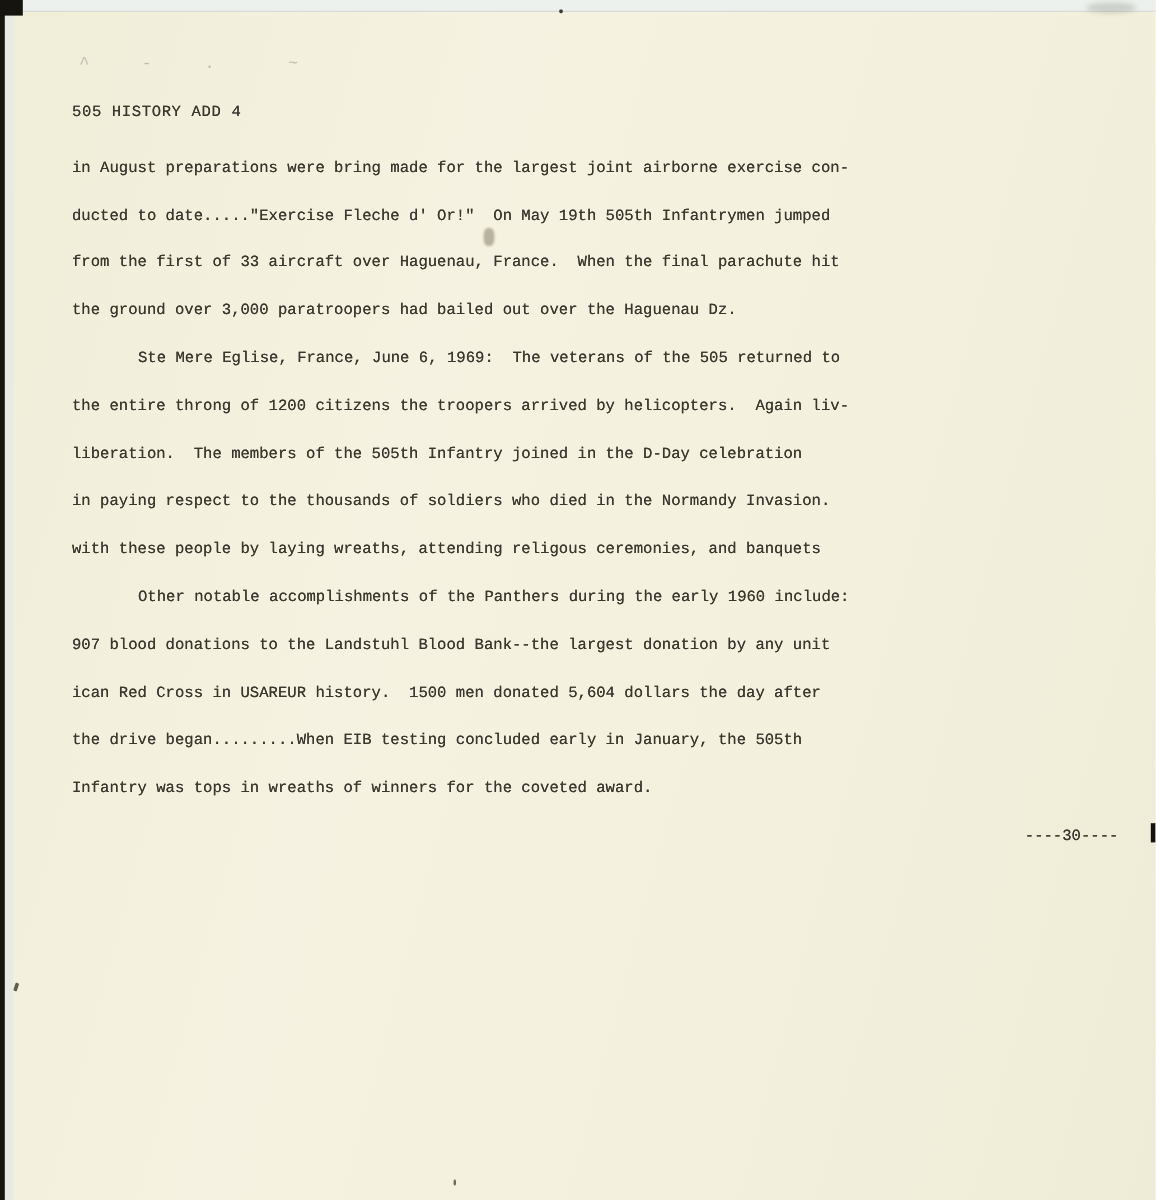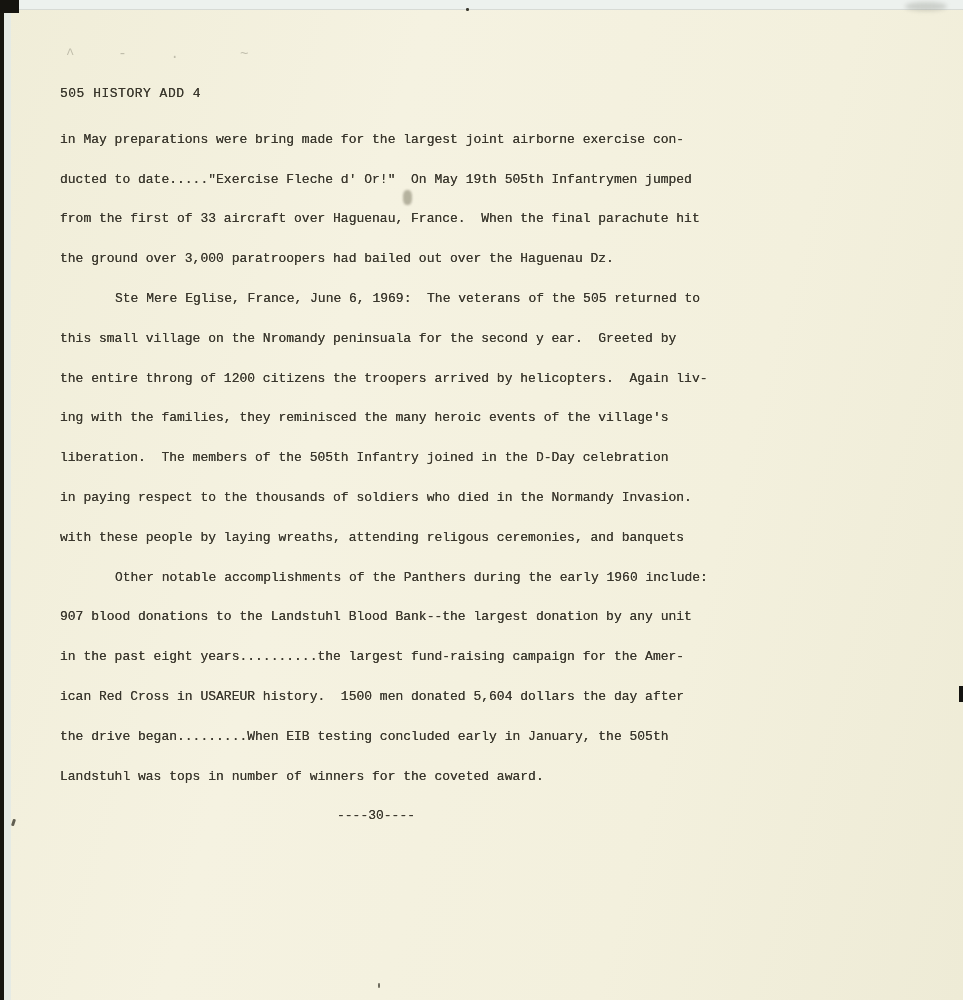--- a/index.html
+++ b/index.html
@@ -48,7 +48,7 @@
 
 <div class="sheet-text">
   <div class="line heading">505 HISTORY ADD 4</div>
-  <div class="line">in May preparations were bring made for the largest joint airborne exercise con-</div>
+  <div class="line">in August preparations were bring made for the largest joint airborne exercise con-</div>
   <div class="line">ducted to date....."Exercise Fleche d' Or!"  On May 19th 505th Infantrymen jumped</div>
   <div class="line">from the first of 33 aircraft over Haguenau, France.  When the final parachute hit</div>
   <div class="line">the ground over 3,000 paratroopers had bailed out over the Haguenau Dz.</div>

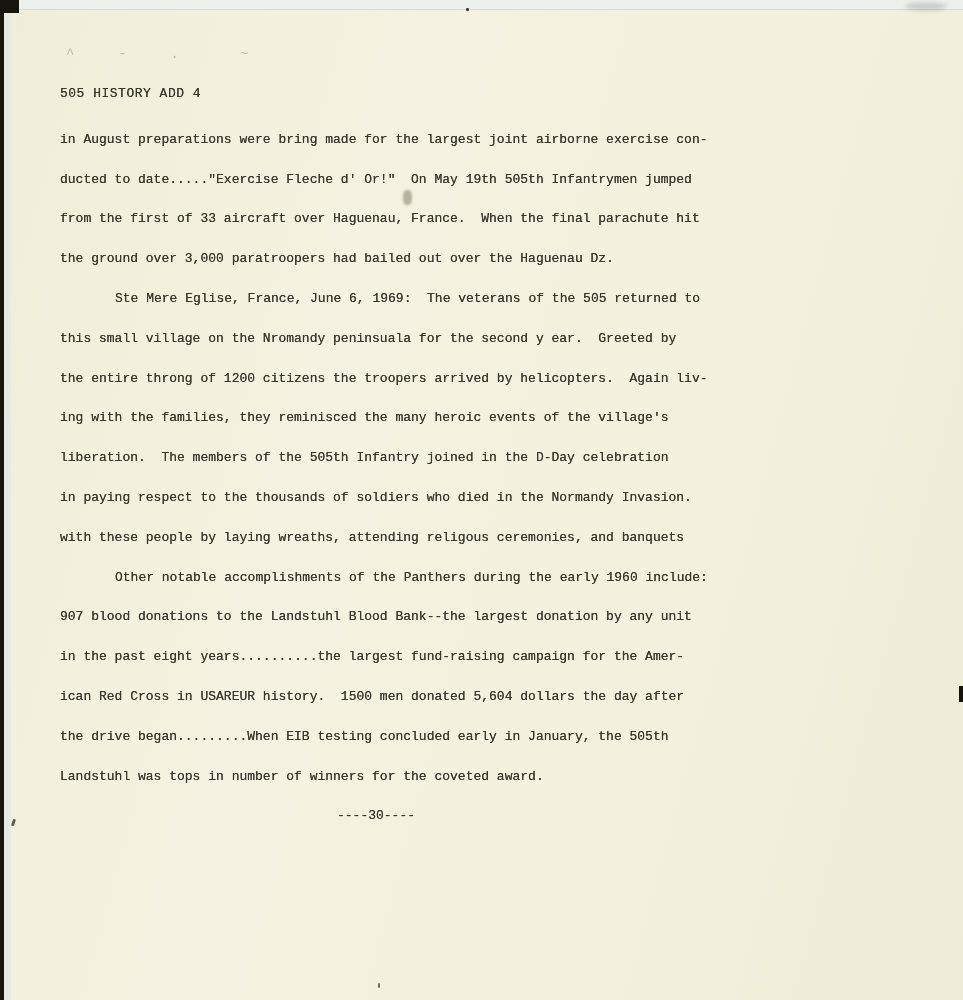--- a/index.html
+++ b/index.html
@@ -53,7 +53,6 @@
   <div class="line">from the first of 33 aircraft over Haguenau, France.  When the final parachute hit</div>
   <div class="line">the ground over 3,000 paratroopers had bailed out over the Haguenau Dz.</div>
   <div class="line indent">Ste Mere Eglise, France, June 6, 1969:  The veterans of the 505 returned to</div>
-  <div class="line">this small village on the Nromandy peninsuala for the second y ear.  Greeted by</div>
   <div class="line">the entire throng of 1200 citizens the troopers arrived by helicopters.  Again liv-</div>
   <div class="line">ing with the families, they reminisced the many heroic events of the village's</div>
   <div class="line">liberation.  The members of the 505th Infantry joined in the D-Day celebration</div>

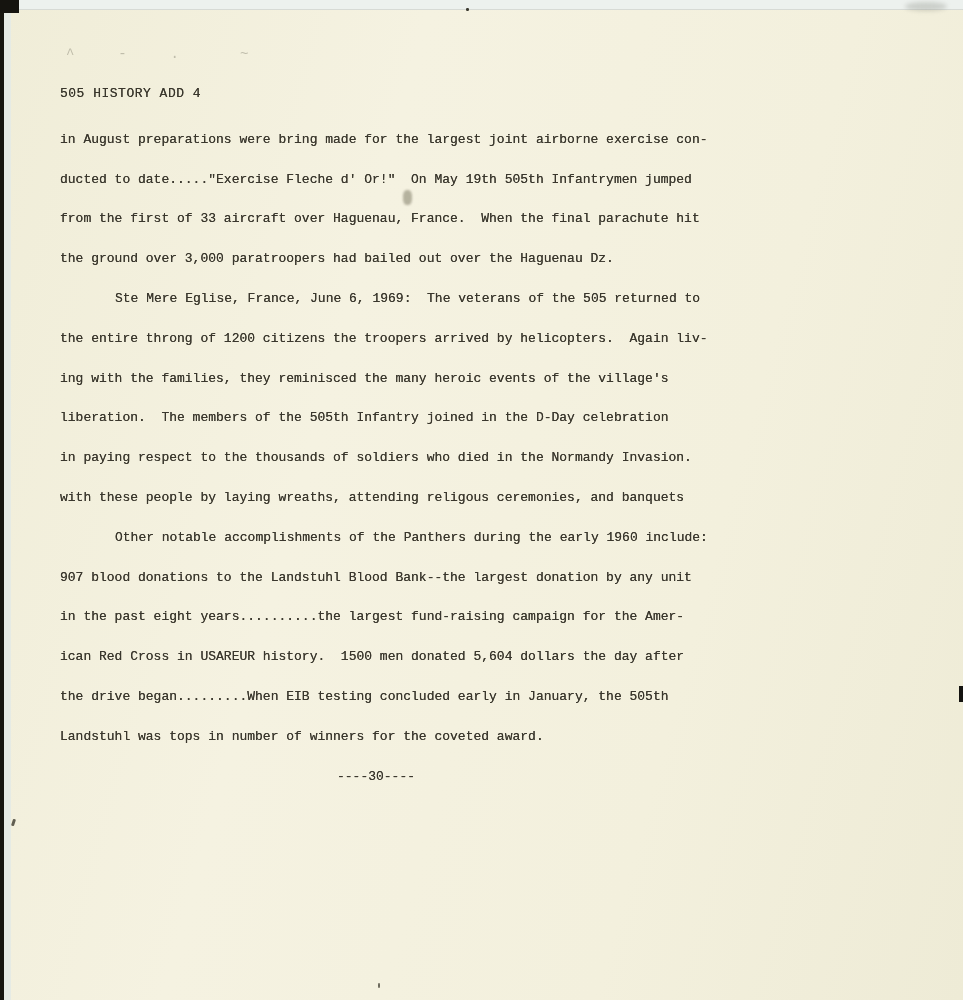--- a/index.html
+++ b/index.html
@@ -54,7 +54,6 @@
   <div class="line">the ground over 3,000 paratroopers had bailed out over the Haguenau Dz.</div>
   <div class="line indent">Ste Mere Eglise, France, June 6, 1969:  The veterans of the 505 returned to</div>
   <div class="line">the entire throng of 1200 citizens the troopers arrived by helicopters.  Again liv-</div>
-  <div class="line">ing with the families, they reminisced the many heroic events of the village's</div>
   <div class="line">liberation.  The members of the 505th Infantry joined in the D-Day celebration</div>
   <div class="line">in paying respect to the thousands of soldiers who died in the Normandy Invasion.</div>
   <div class="line">with these people by laying wreaths, attending religous ceremonies, and banquets</div>

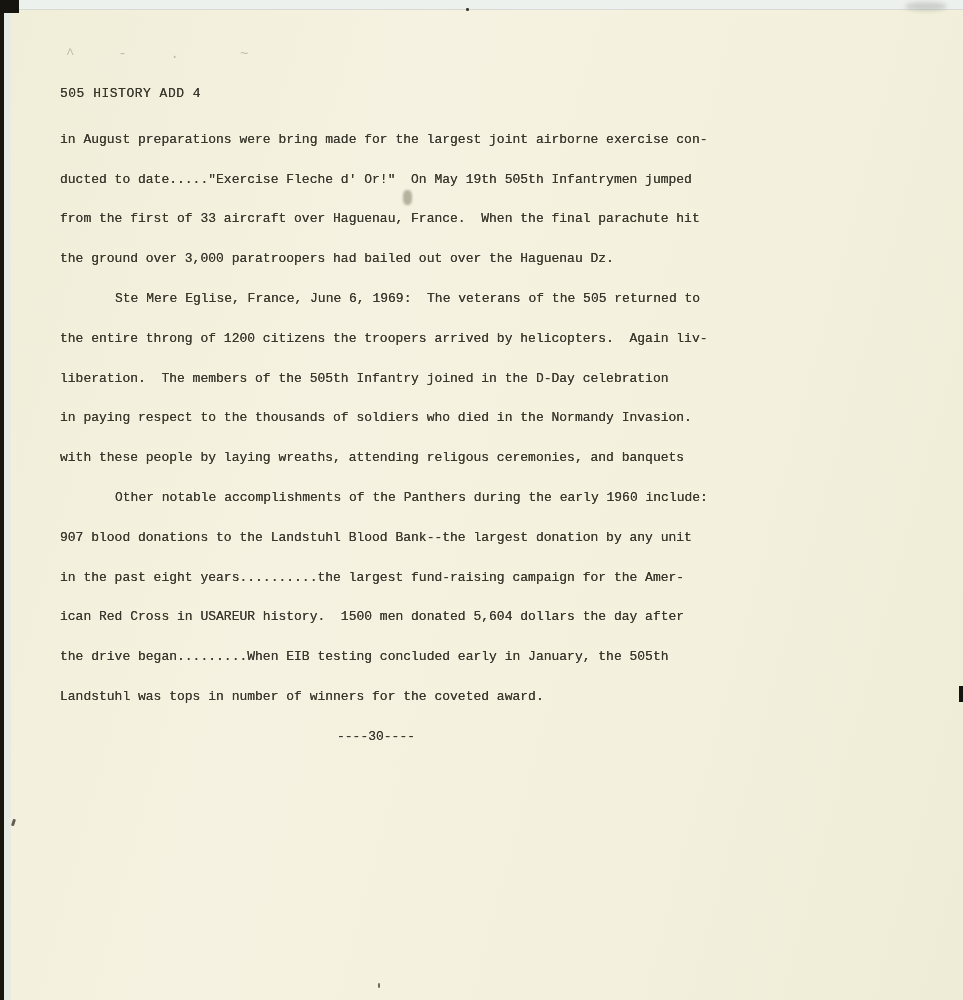--- a/index.html
+++ b/index.html
@@ -59,7 +59,6 @@
   <div class="line">with these people by laying wreaths, attending religous ceremonies, and banquets</div>
   <div class="line indent">Other notable accomplishments of the Panthers during the early 1960 include:</div>
   <div class="line">907 blood donations to the Landstuhl Blood Bank--the largest donation by any unit</div>
-  <div class="line">in the past eight years..........the largest fund-raising campaign for the Amer-</div>
   <div class="line">ican Red Cross in USAREUR history.  1500 men donated 5,604 dollars the day after</div>
   <div class="line">the drive began.........When EIB testing concluded early in January, the 505th</div>
   <div class="line">Landstuhl was tops in number of winners for the coveted award.</div>

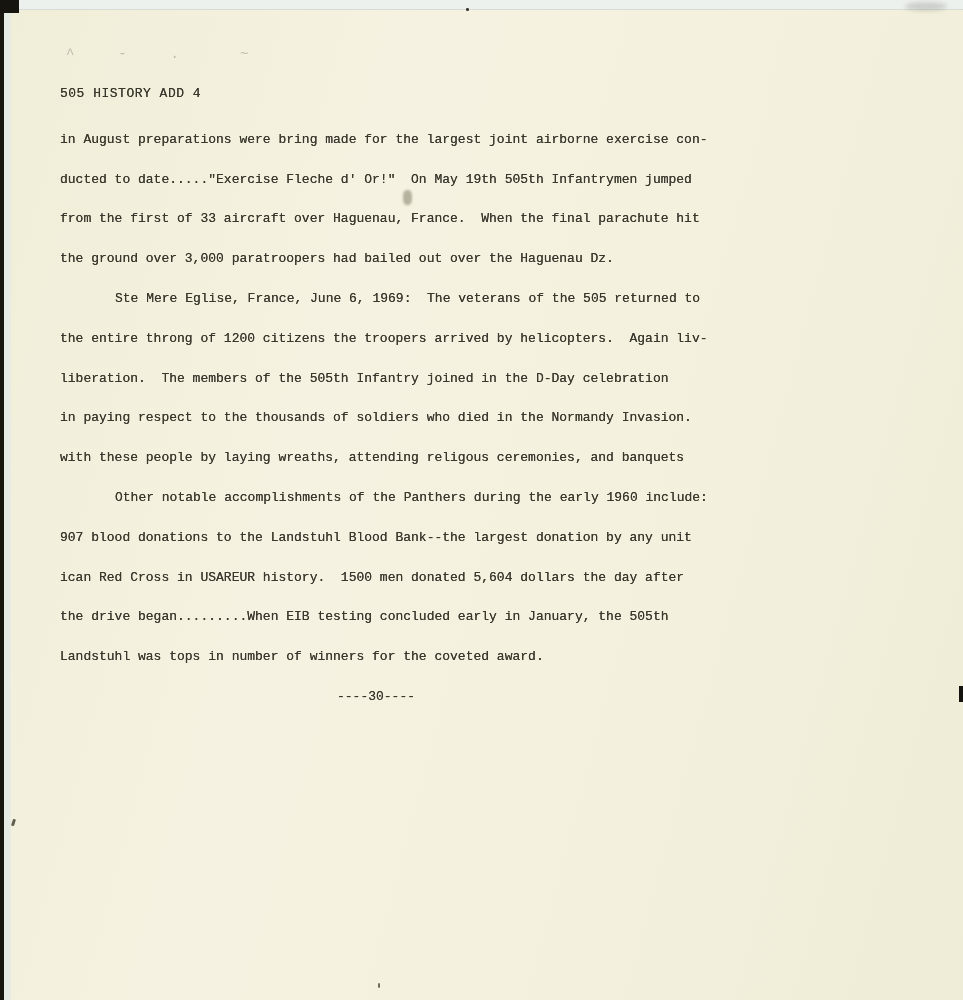--- a/index.html
+++ b/index.html
@@ -61,7 +61,7 @@
   <div class="line">907 blood donations to the Landstuhl Blood Bank--the largest donation by any unit</div>
   <div class="line">ican Red Cross in USAREUR history.  1500 men donated 5,604 dollars the day after</div>
   <div class="line">the drive began.........When EIB testing concluded early in January, the 505th</div>
-  <div class="line">Landstuhl was tops in number of winners for the coveted award.</div>
+  <div class="line">Infantry was tops in wreaths of winners for the coveted award.</div>
   <div class="line footer-line">----30----</div>
 </div>
 

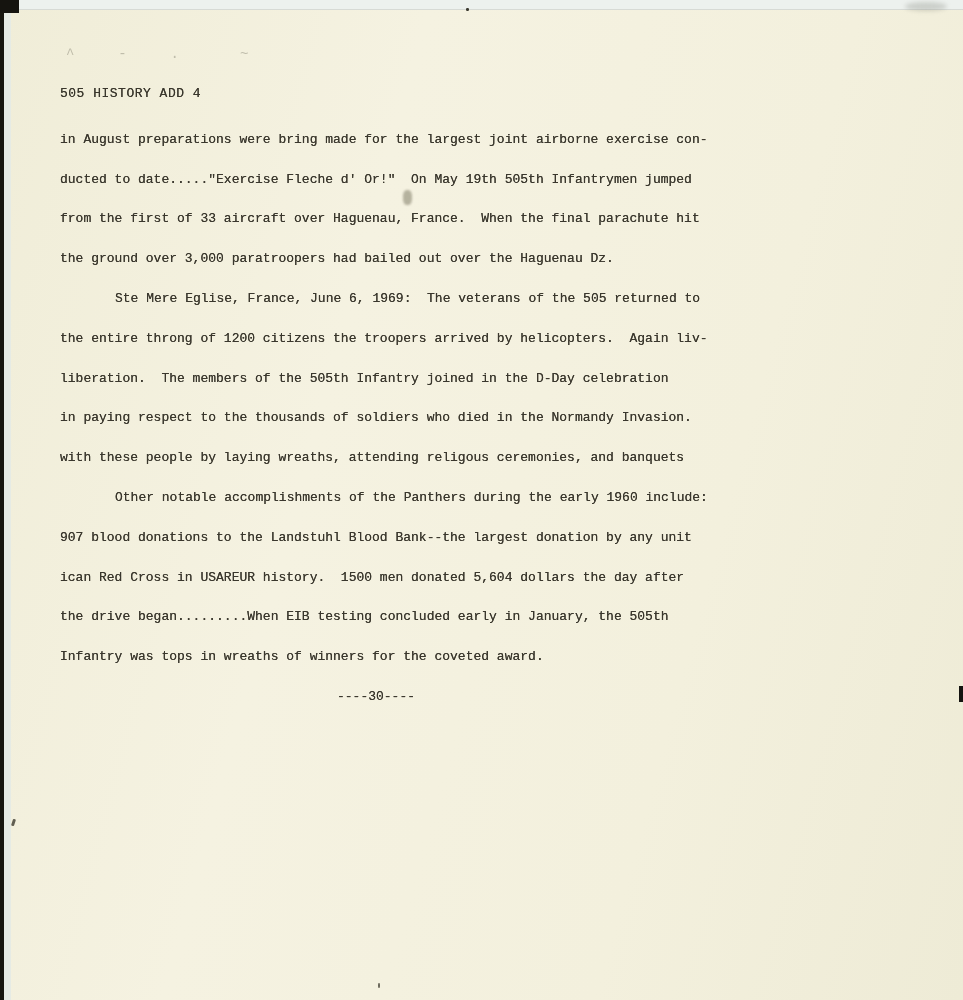--- a/index.html
+++ b/index.html
@@ -29,7 +29,7 @@
   }
   .heading{margin-bottom:6px;letter-spacing:0.5px;}
   .indent{text-indent:55px;}
-  .footer-line{text-indent:277px;}
+  .footer-line{text-indent:277px;text-align:right;}
 </style>
 </head>
 <body>

